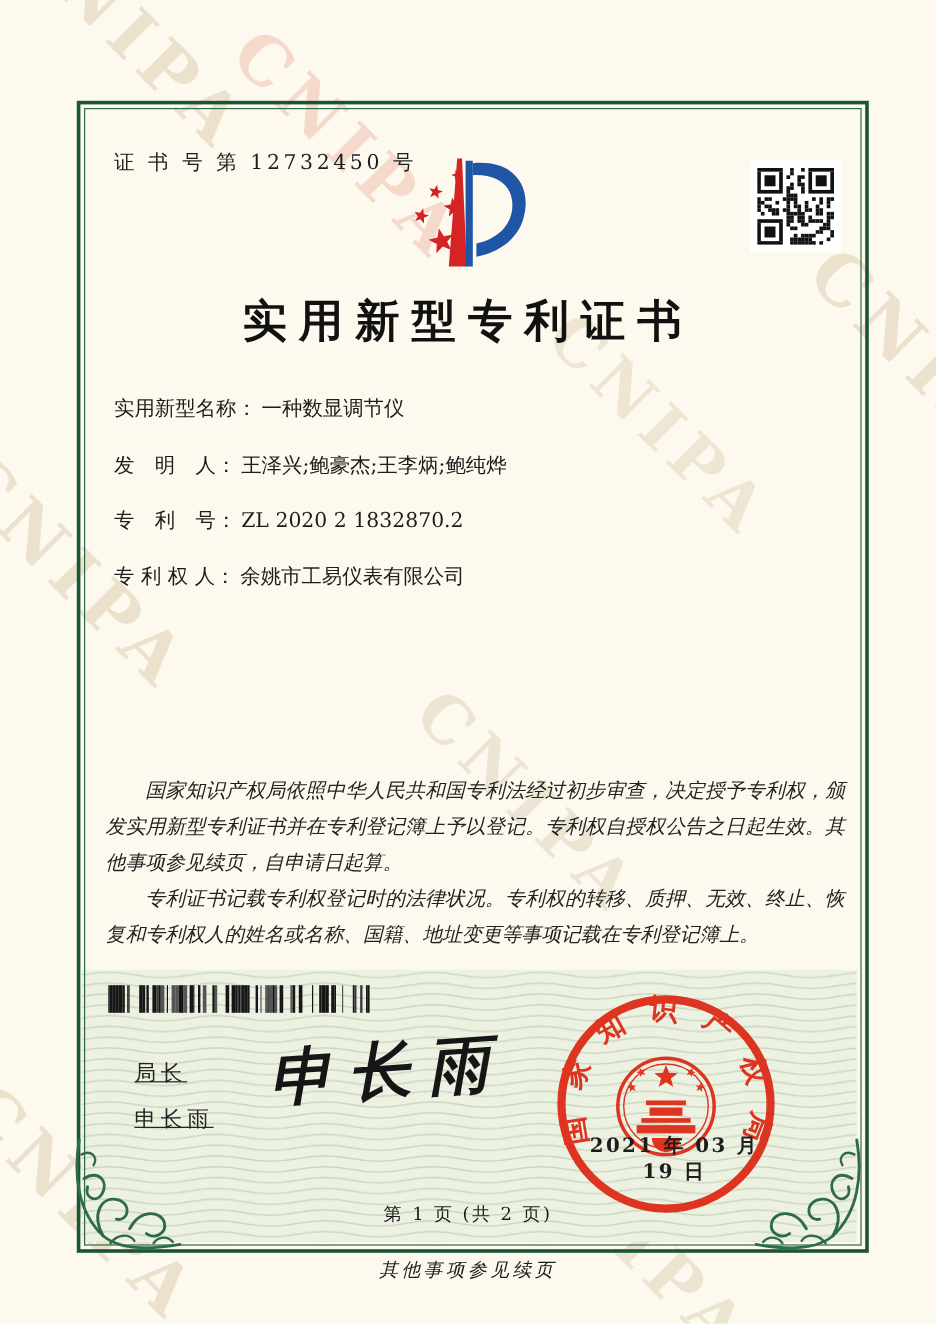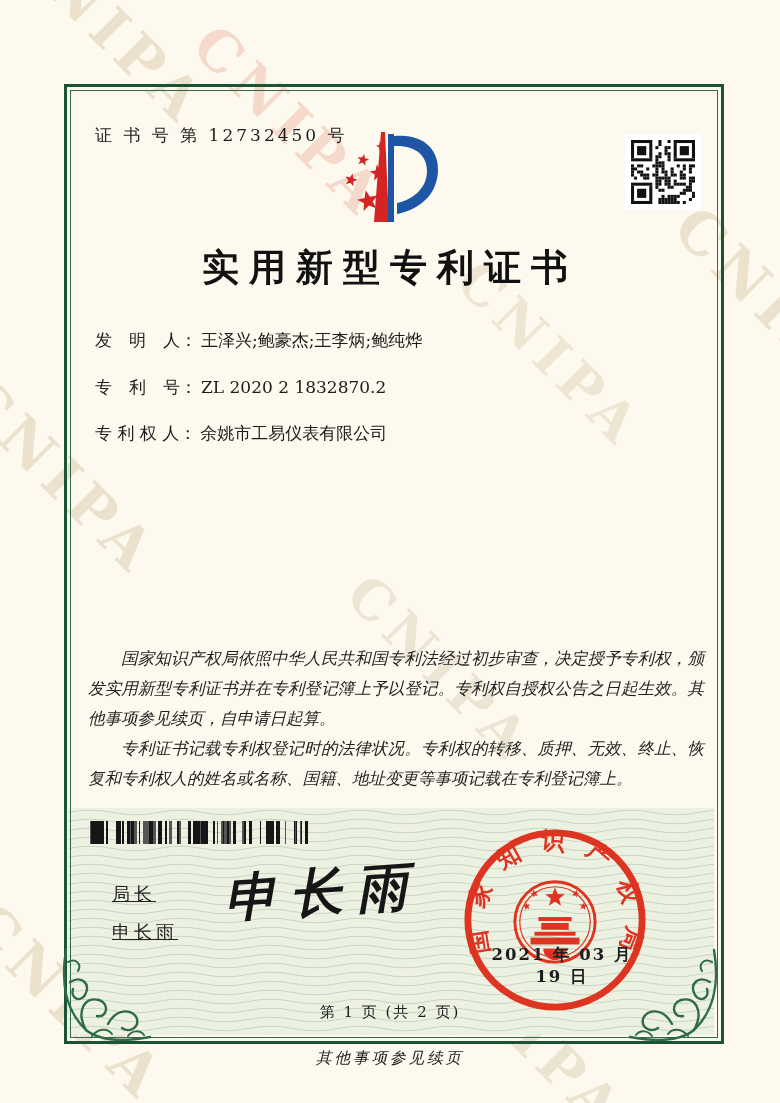--- a/index.html
+++ b/index.html
@@ -309,6 +309,9 @@
 
 <div class="fields">
   <div class="field-row">
+    <span class="field-label">实用新型名称：</span><span class="field-value">一种数显调节仪</span>
+  </div>
+  <div class="field-row">
     <span class="field-label">发　明　人：</span><span class="field-value">王泽兴;鲍豪杰;王李炳;鲍纯烨</span>
   </div>
   <div class="field-row">

